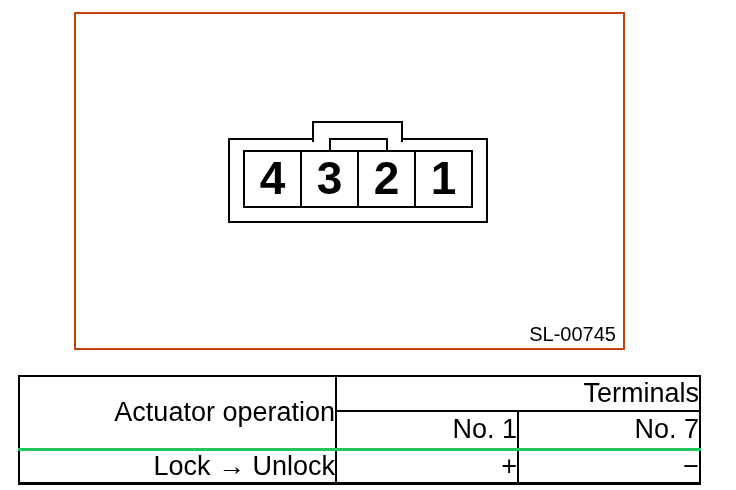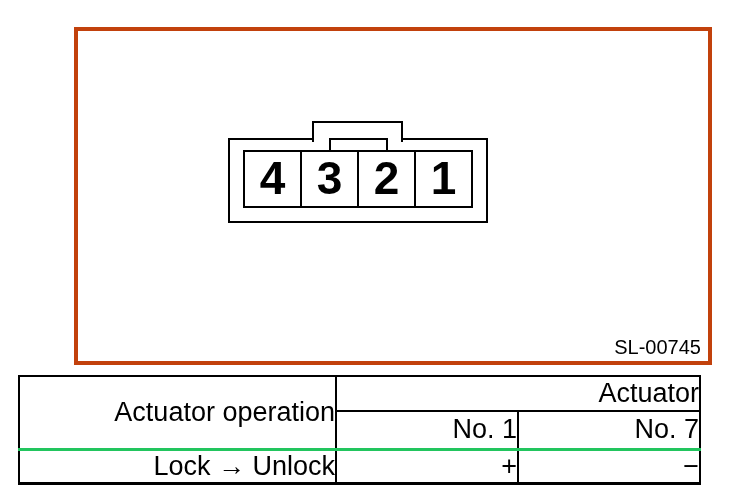--- a/index.html
+++ b/index.html
@@ -18,10 +18,9 @@
   .figure-frame {
     position: absolute;
     left: 74px; top: 12px;
-    width: 638px; height: 338px;
-    border: 4px solid #c2410c;
+    width: 551px; height: 338px;
+    border: 2px solid #c2410c;
     background: #ffffff;
-    margin-top: 15px;
   }
 
   

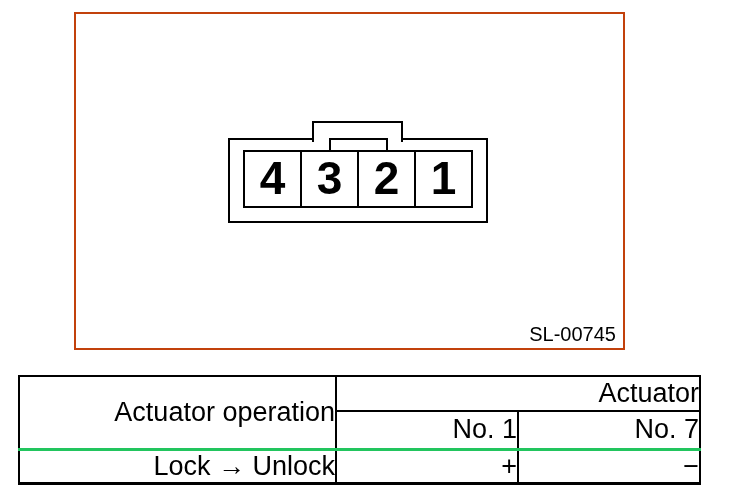--- a/index.html
+++ b/index.html
@@ -129,7 +129,7 @@
     <tbody>
         <tr class="hdr-top">
       <td class="col-op" rowspan="2">Actuator operation</td>
-      <td colspan="2">Actuator</td>
+      <td colspan="2">Terminals</td>
     </tr>
     <tr class="hdr-sub">
       <td class="col-t1">No. 1</td>

